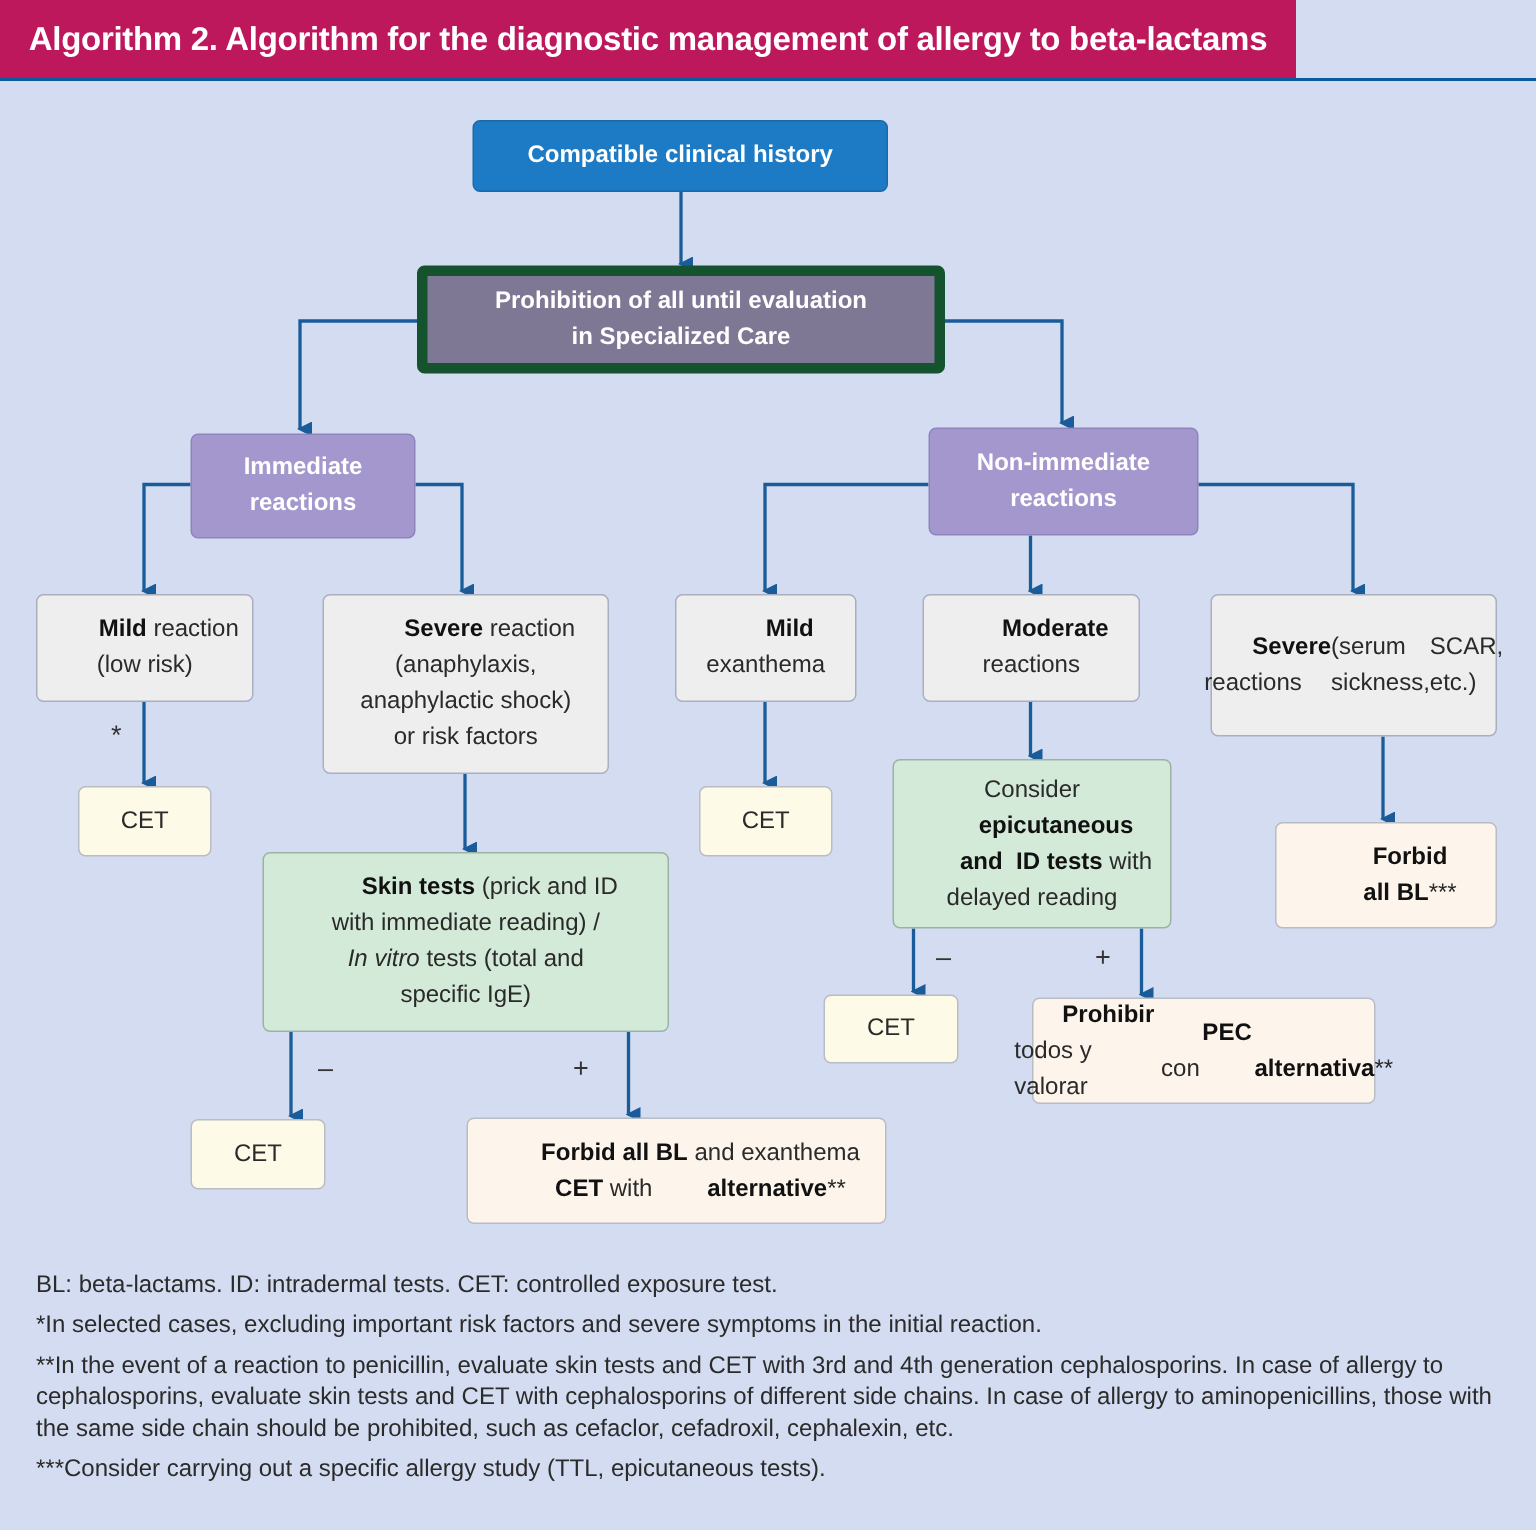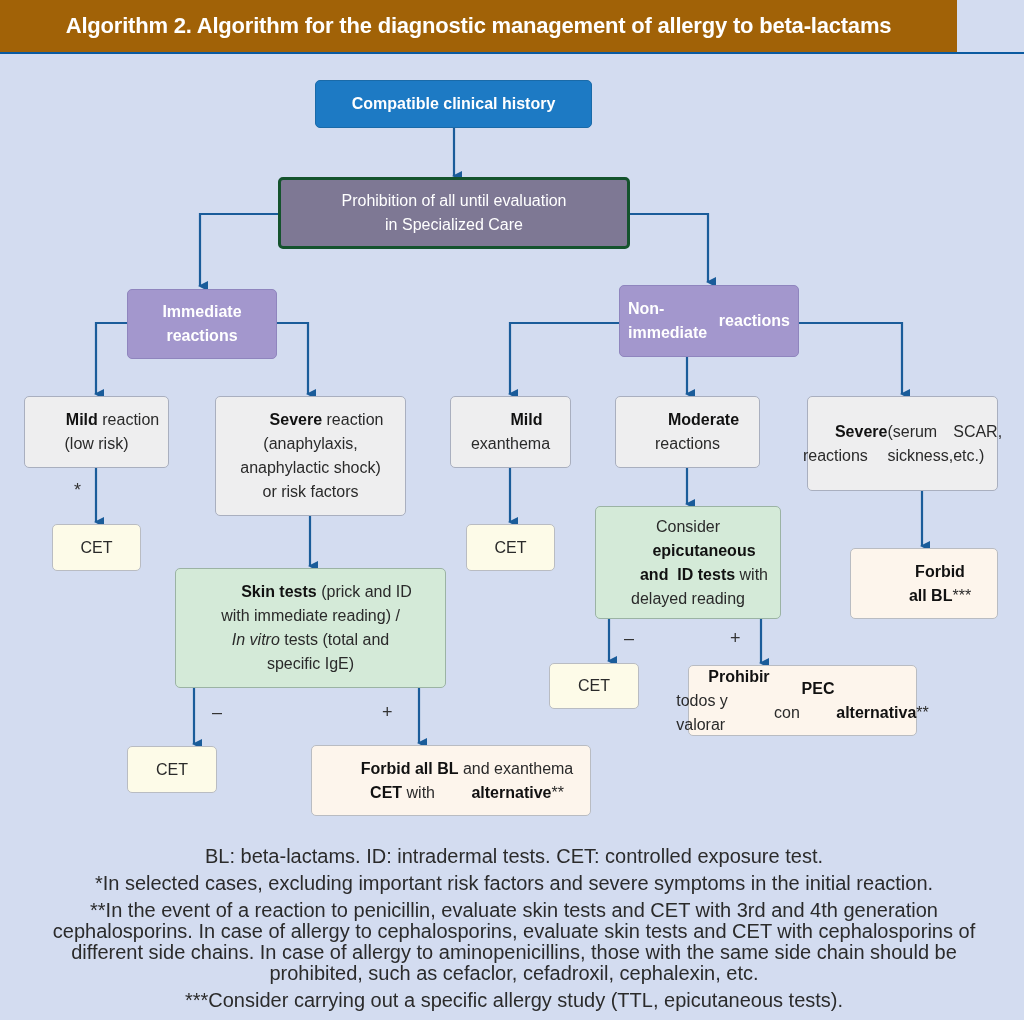--- a/index.html
+++ b/index.html
@@ -6,8 +6,8 @@
   html, body { width: 1024px; height: 1020px; background: #d3dcf0; overflow: hidden; }
   body { position: relative; font-family: "Liberation Sans", "DejaVu Sans", sans-serif; color: #231f20; }
   .header {
-    position: absolute; left: 0; top: 0; width: 957px; height: 52px;
-    background: #a16207; color: #fff; font-weight: bold; font-size: 22px;
+    position: absolute; left: 0; top: 0; width: 864px; height: 52px;
+    background: #be185d; color: #fff; font-weight: bold; font-size: 22px;
     display: flex; align-items: center; justify-content: center;
     letter-spacing: -0.2px; font-family: "Liberation Sans Narrow", "Liberation Sans", sans-serif;
   }

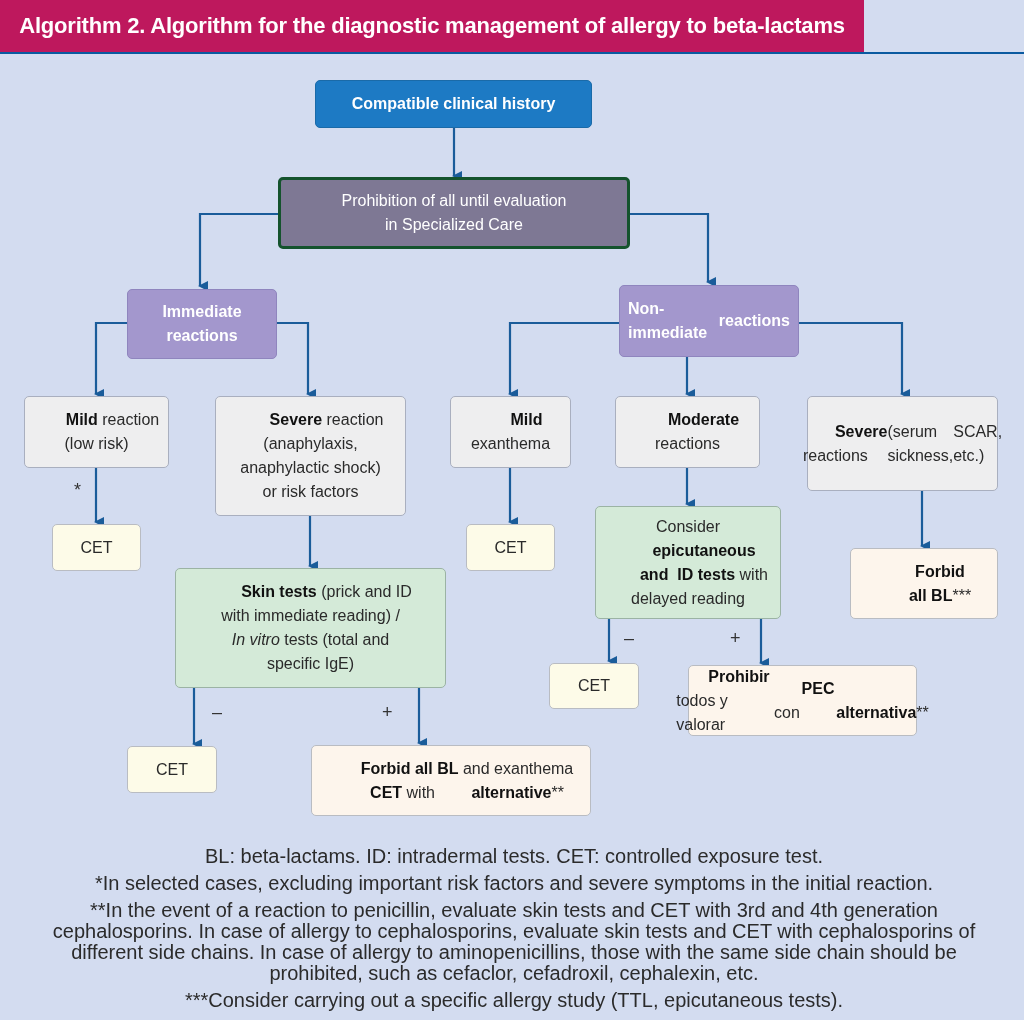--- a/index.html
+++ b/index.html
@@ -18,7 +18,7 @@
     text-align: left; font-size: 16px; line-height: 24px; padding: 2px 8px;
   }
   .b-blue { background: #1d7ac4; border: 1px solid #1a6aa8; color: #fff; font-weight: bold; font-size: 16px; }
-  .b-slate { background: #7e7894; border: 3px solid #14532d; color: #fff; font-weight: normal; }
+  .b-slate { background: #7e7894; border: 7px solid #14532d; color: #fff; font-weight: bold; }
   .b-purple { background: #a397cd; border: 1px solid #8f85be; color: #fff; font-weight: bold; }
   .b-grey { background: #eeeeef; border: 1px solid #a9afbf; color: #2a2a2a; }
   .b-green { background: #d4ead8; border: 1px solid #9bb3a4; color: #2a2a2a; }

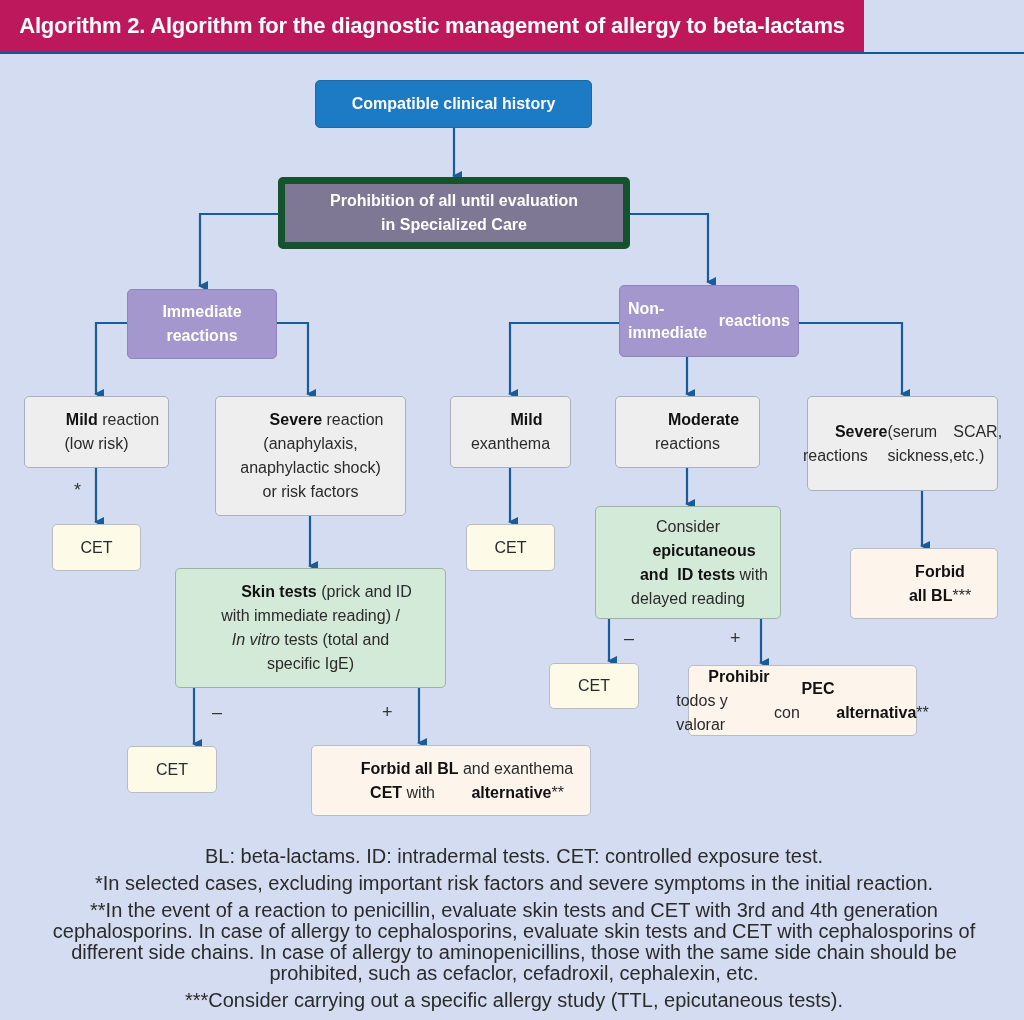--- a/index.html
+++ b/index.html
@@ -93,7 +93,7 @@
   <span>Immediate</span>
   <span>reactions</span>
 </div>
-<div class="box b-purple" style="left:619px;top:285px;width:180px;height:72px;flex-direction:row;">
+<div class="box b-purple" style="left:619px;top:285px;width:180px;height:72px;flex-direction:column;">
   <span>Non-immediate</span>
   <span>reactions</span>
 </div>

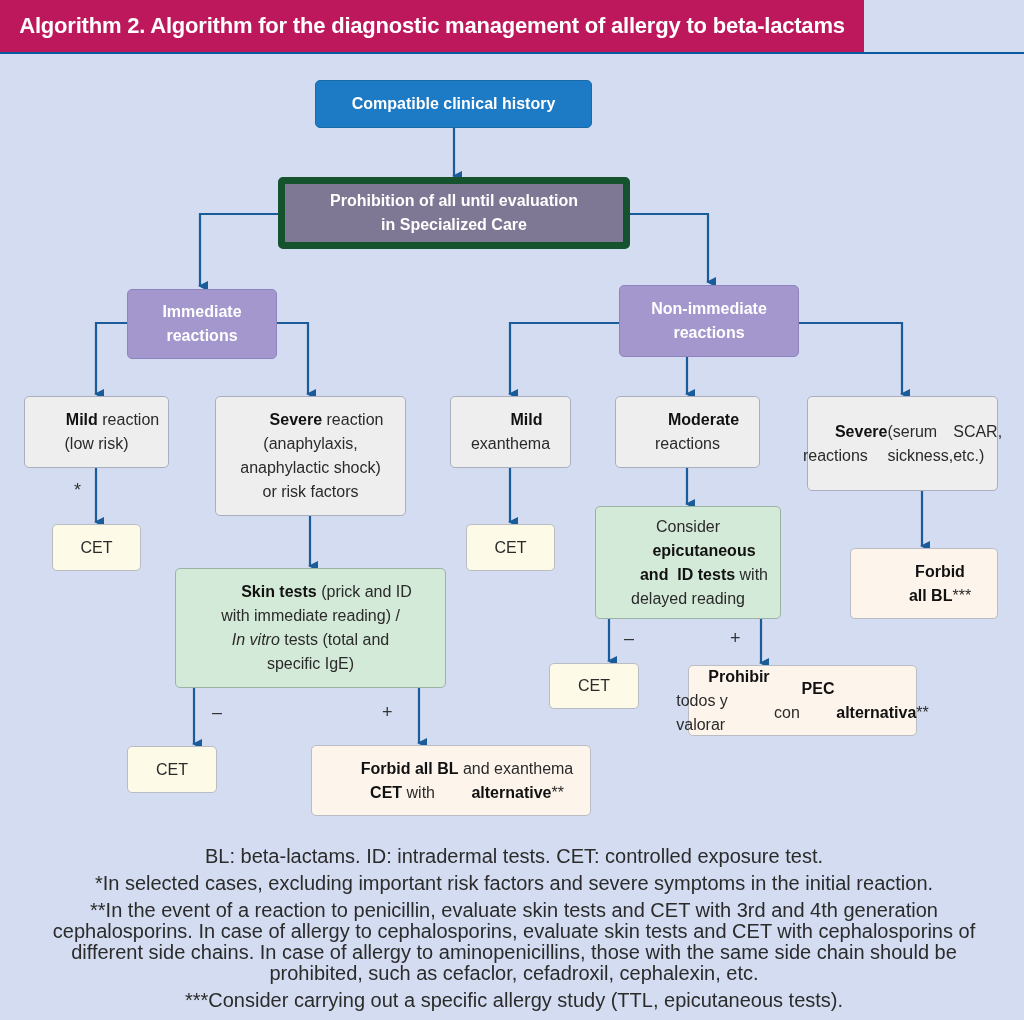--- a/index.html
+++ b/index.html
@@ -27,7 +27,7 @@
   .b-text b { font-weight: bold; color: #111; padding-left: 32px; }
   .b-text i { font-style: italic; }
   .sign { position: absolute; font-size: 18px; color: #333; }
-  .footnotes { position: absolute; left: 24px; top: 846px; width: 980px; font-size: 20px; line-height: 21px; color: #2b2b2b; text-align: center; }
+  .footnotes { position: absolute; left: 24px; top: 846px; width: 980px; font-size: 16px; line-height: 21px; color: #2b2b2b; }
   .footnotes p { margin-bottom: 6px; }
 </style>
 </head>

